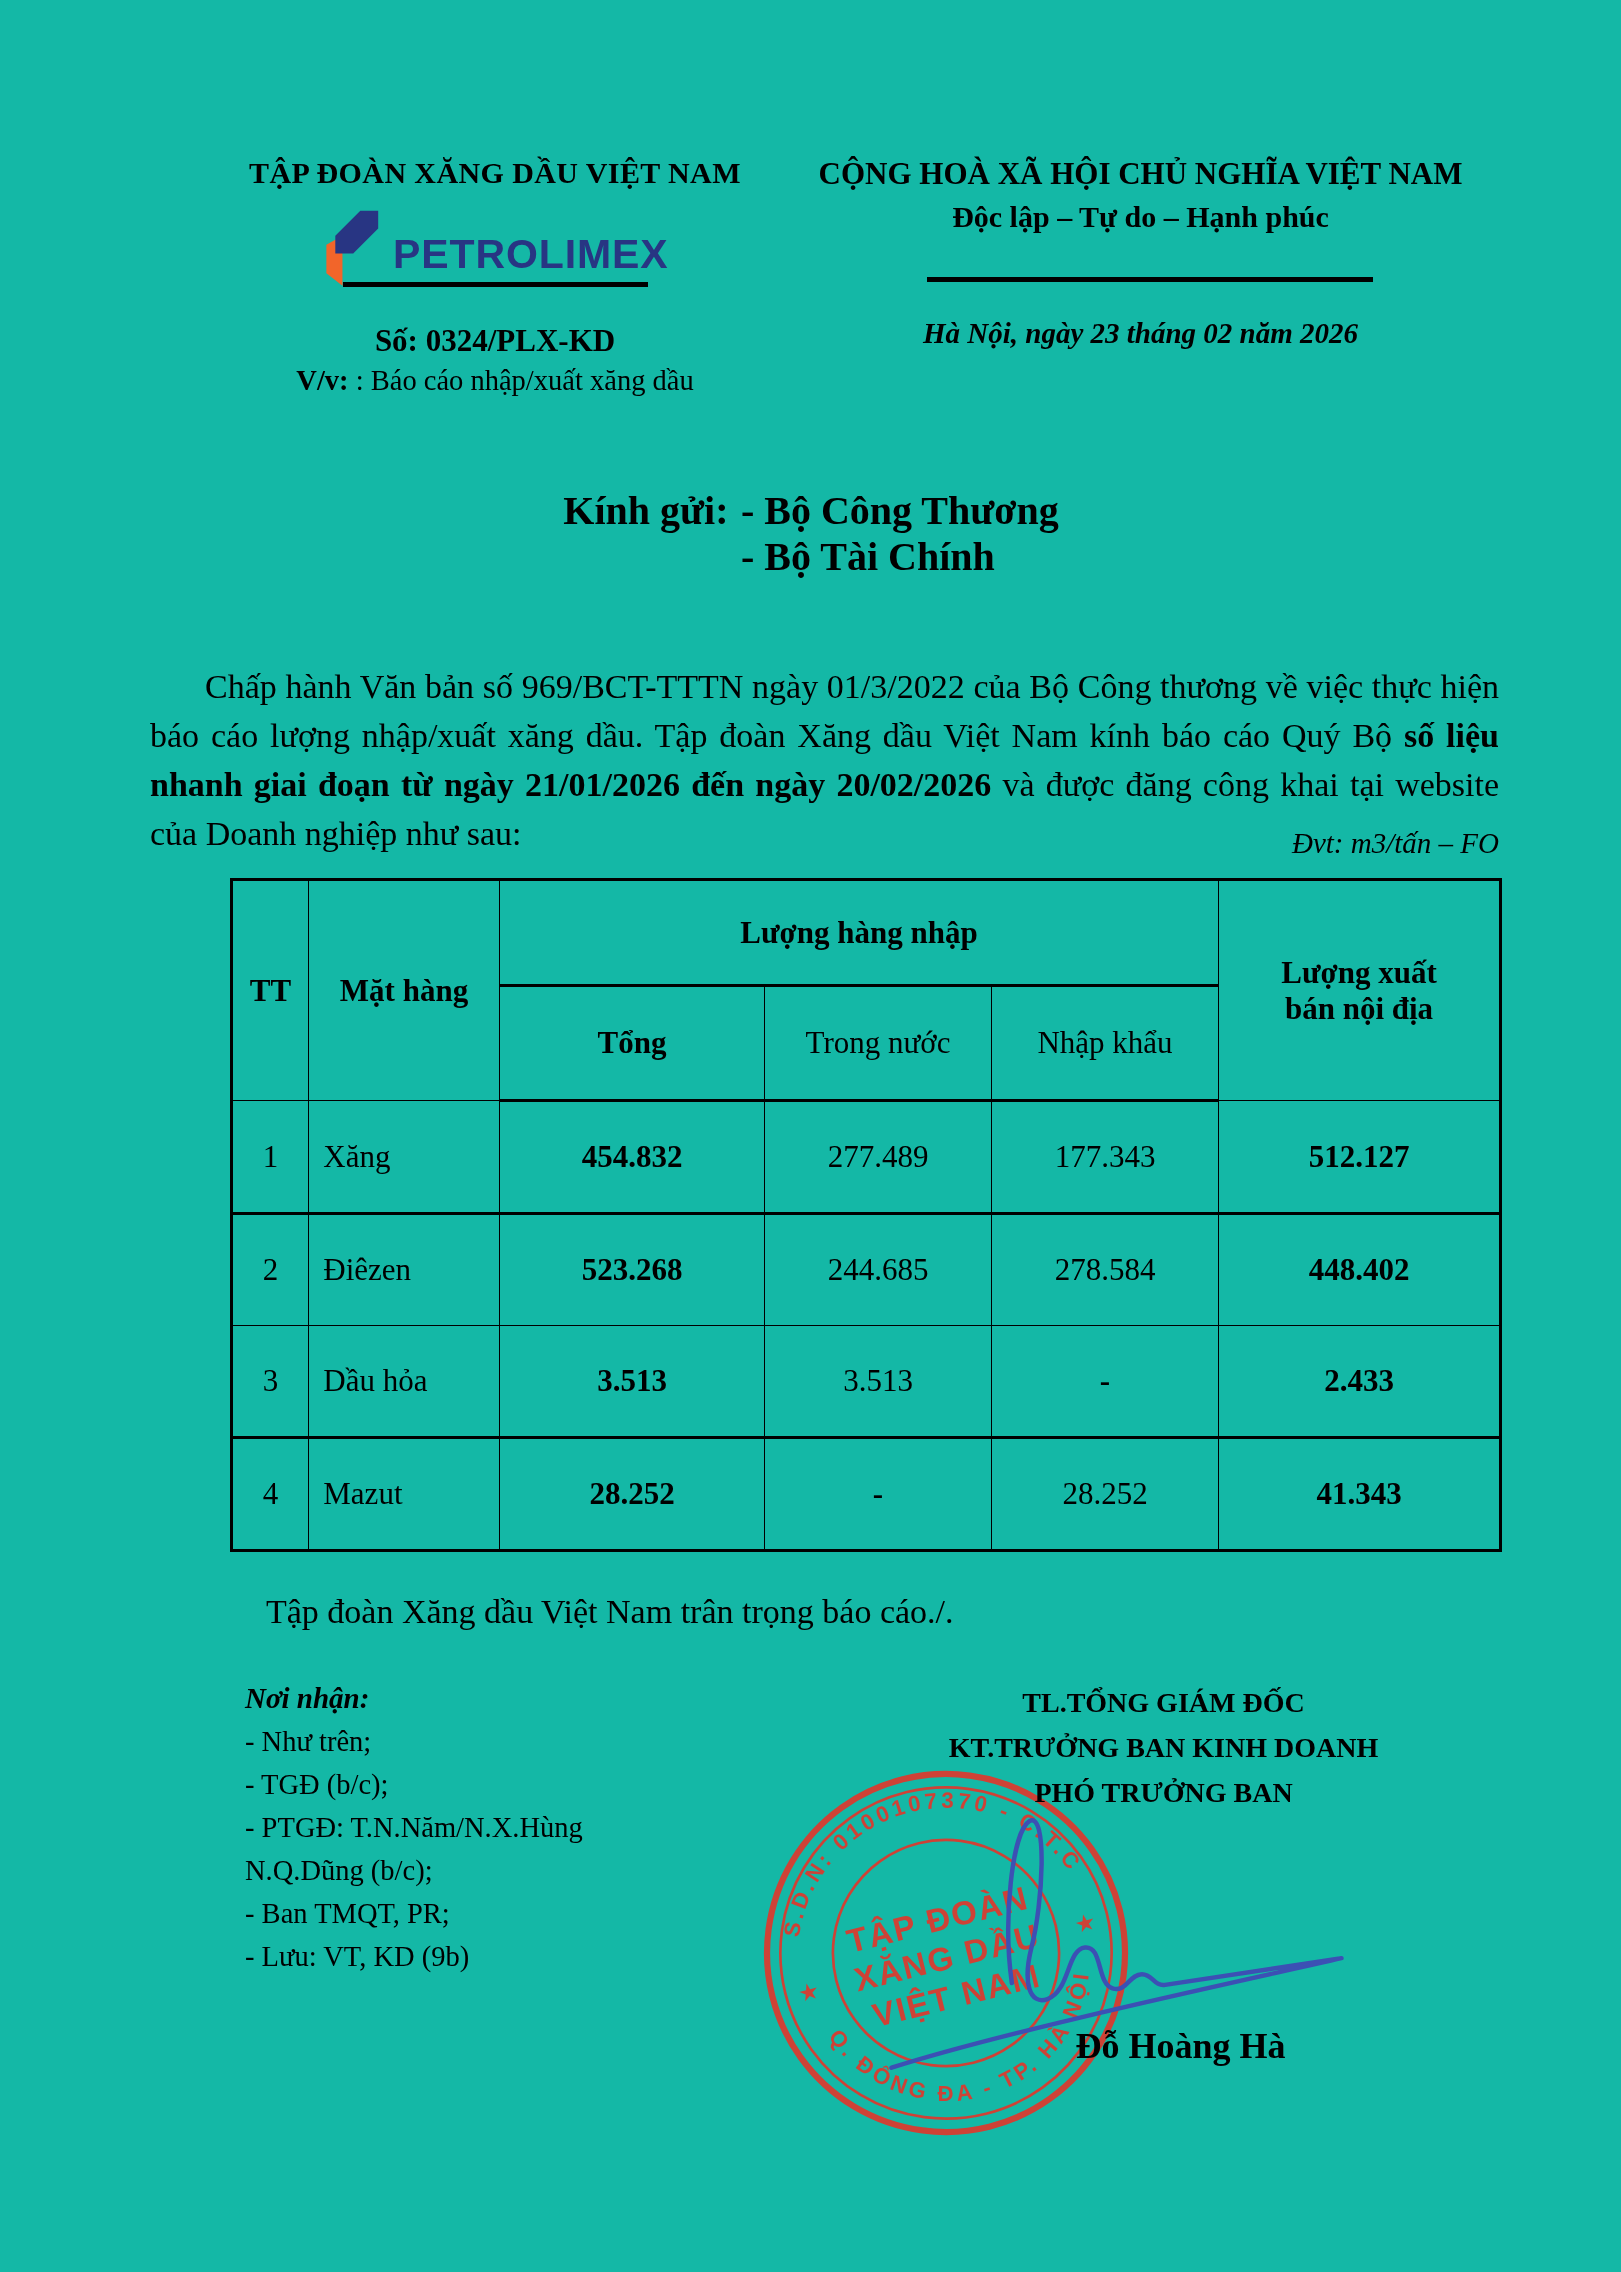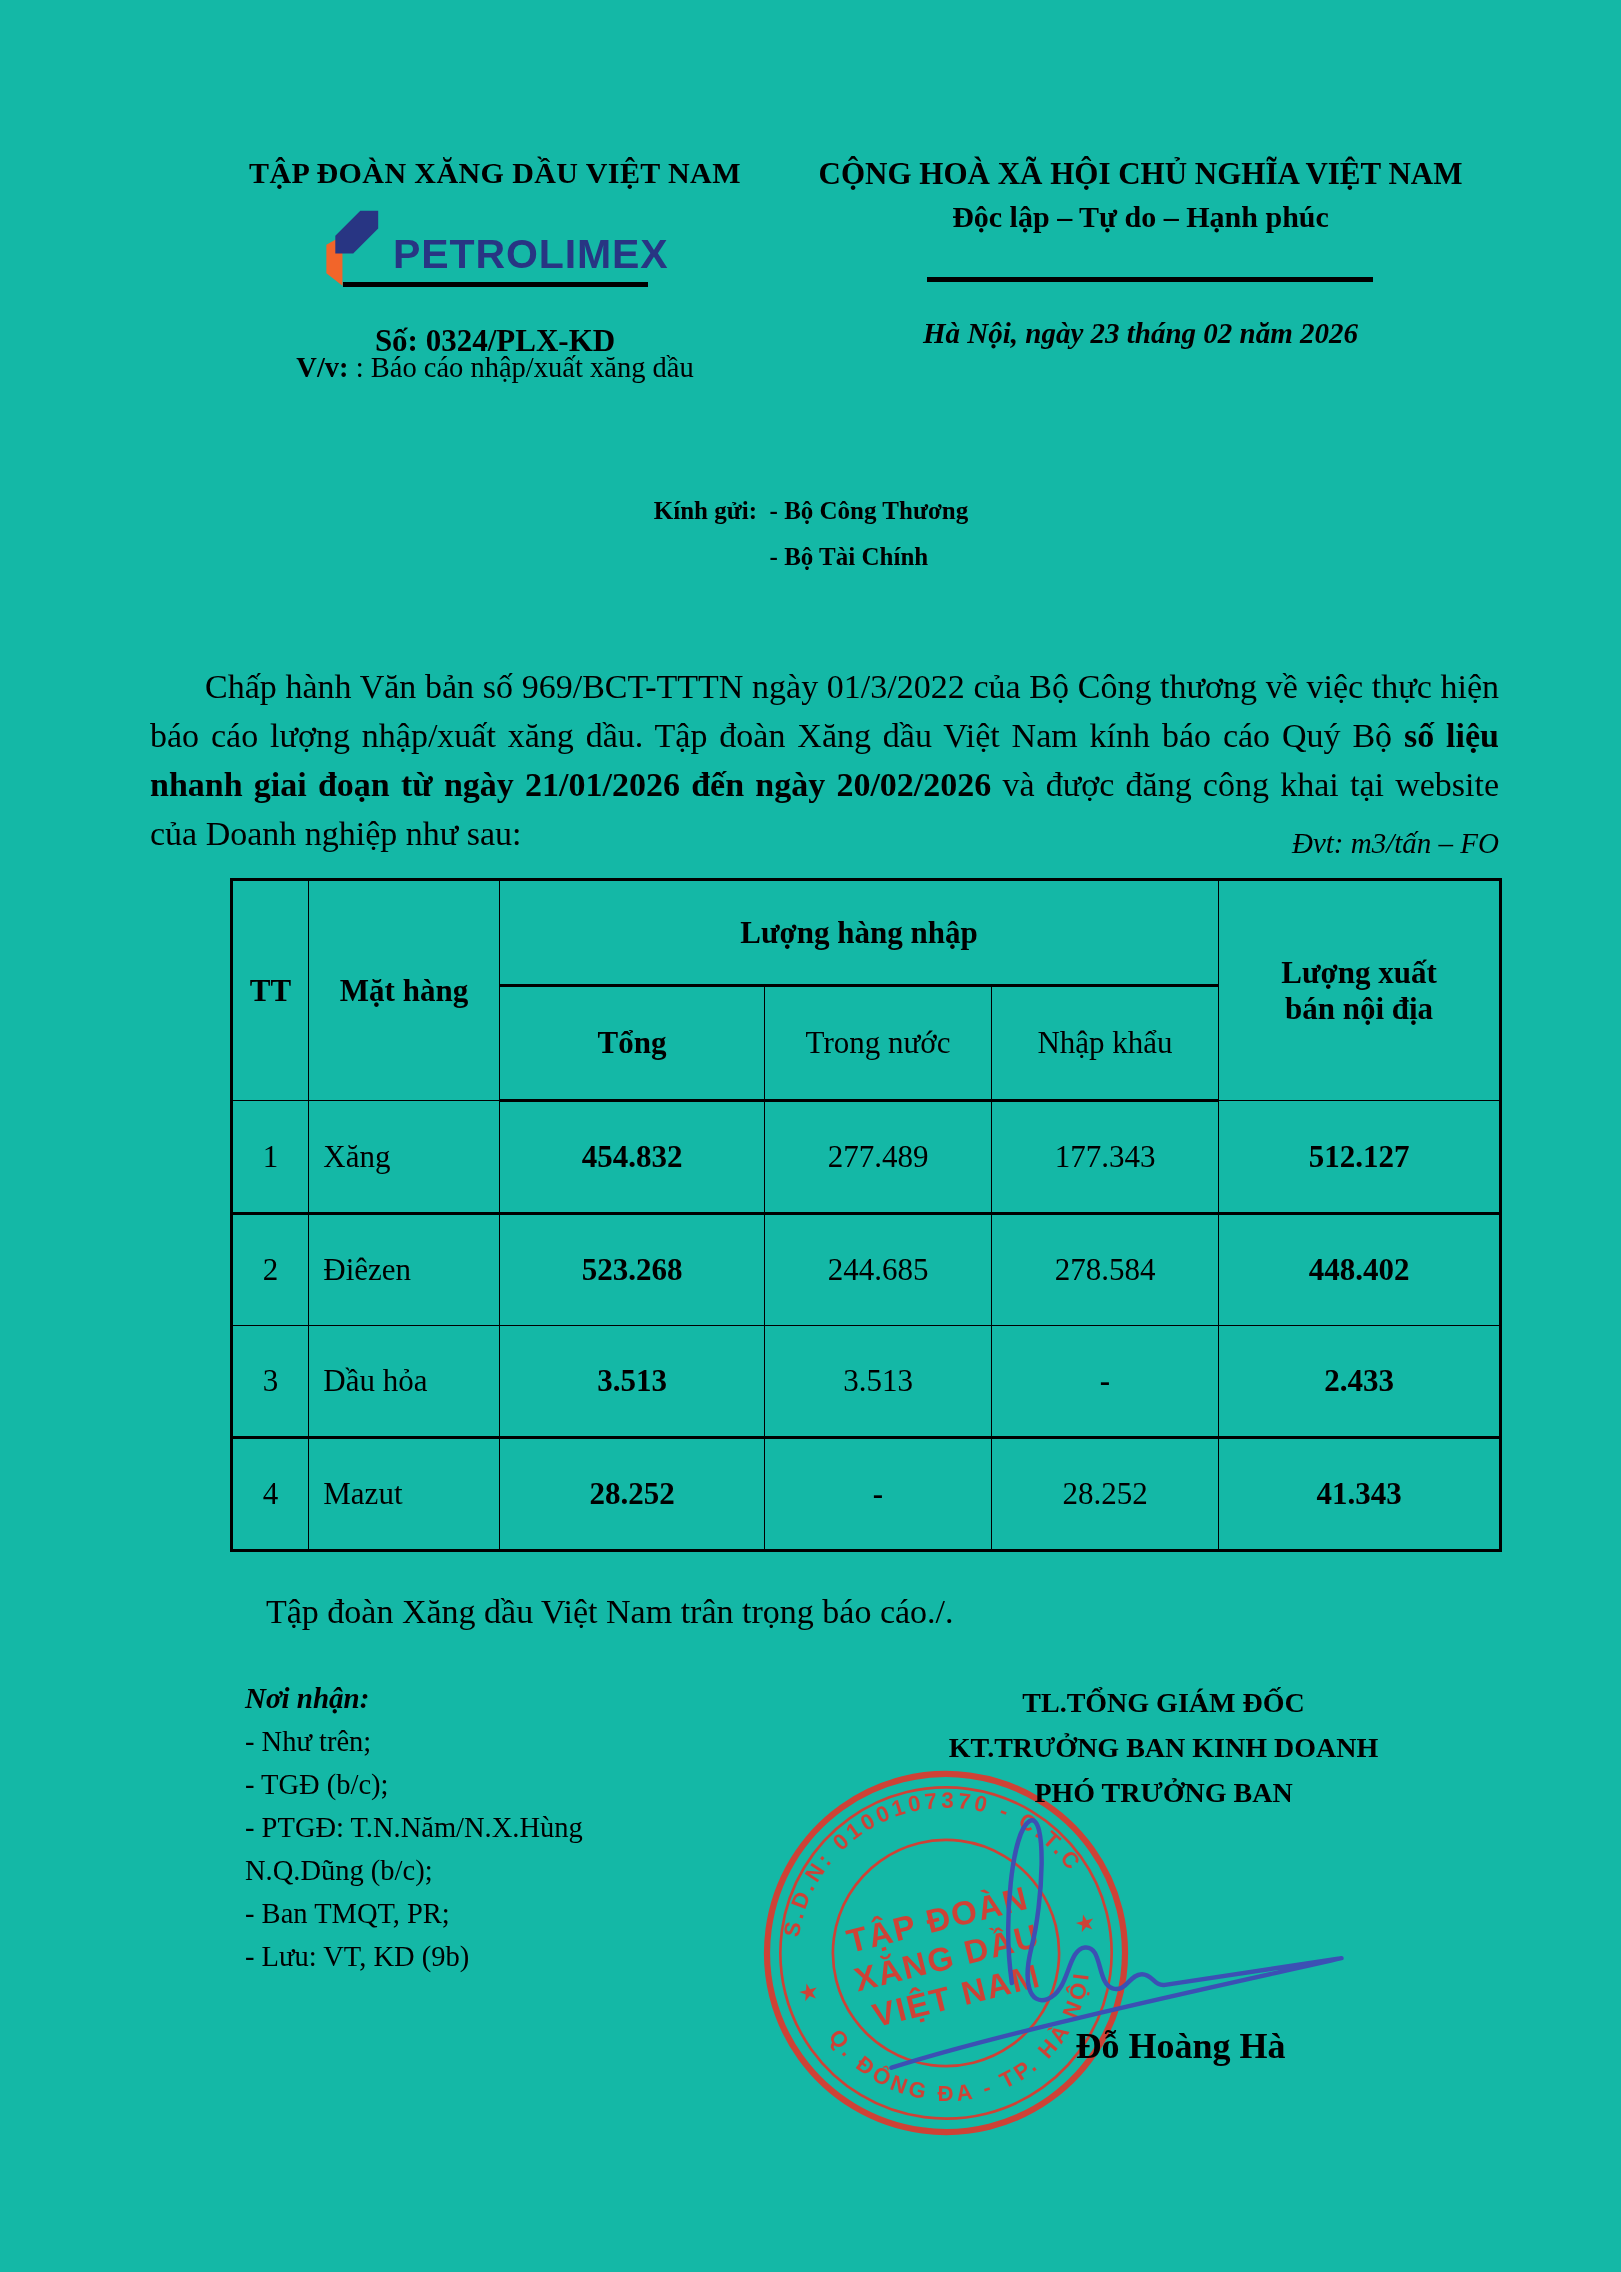--- a/index.html
+++ b/index.html
@@ -16,7 +16,7 @@
              font-size:41px;color:#283583;letter-spacing:0.9px;margin-top:8px;}
   .rule-left{left:343px;top:282px;width:305px;height:4.5px;background:#000;}
   .doc-no{left:143px;top:323px;width:704px;font-size:31px;font-weight:bold;}
-  .vv{left:143px;top:352px;width:704px;font-size:28.5px;}
+  .vv{left:143px;top:365px;width:704px;font-size:28.5px;}
   .country{left:784px;top:156px;width:713px;font-size:31px;font-weight:bold;}
   .motto{left:784px;top:200px;width:713px;font-size:30px;font-weight:bold;}
   .rule-right{left:927px;top:277px;width:446px;height:4.5px;background:#000;}

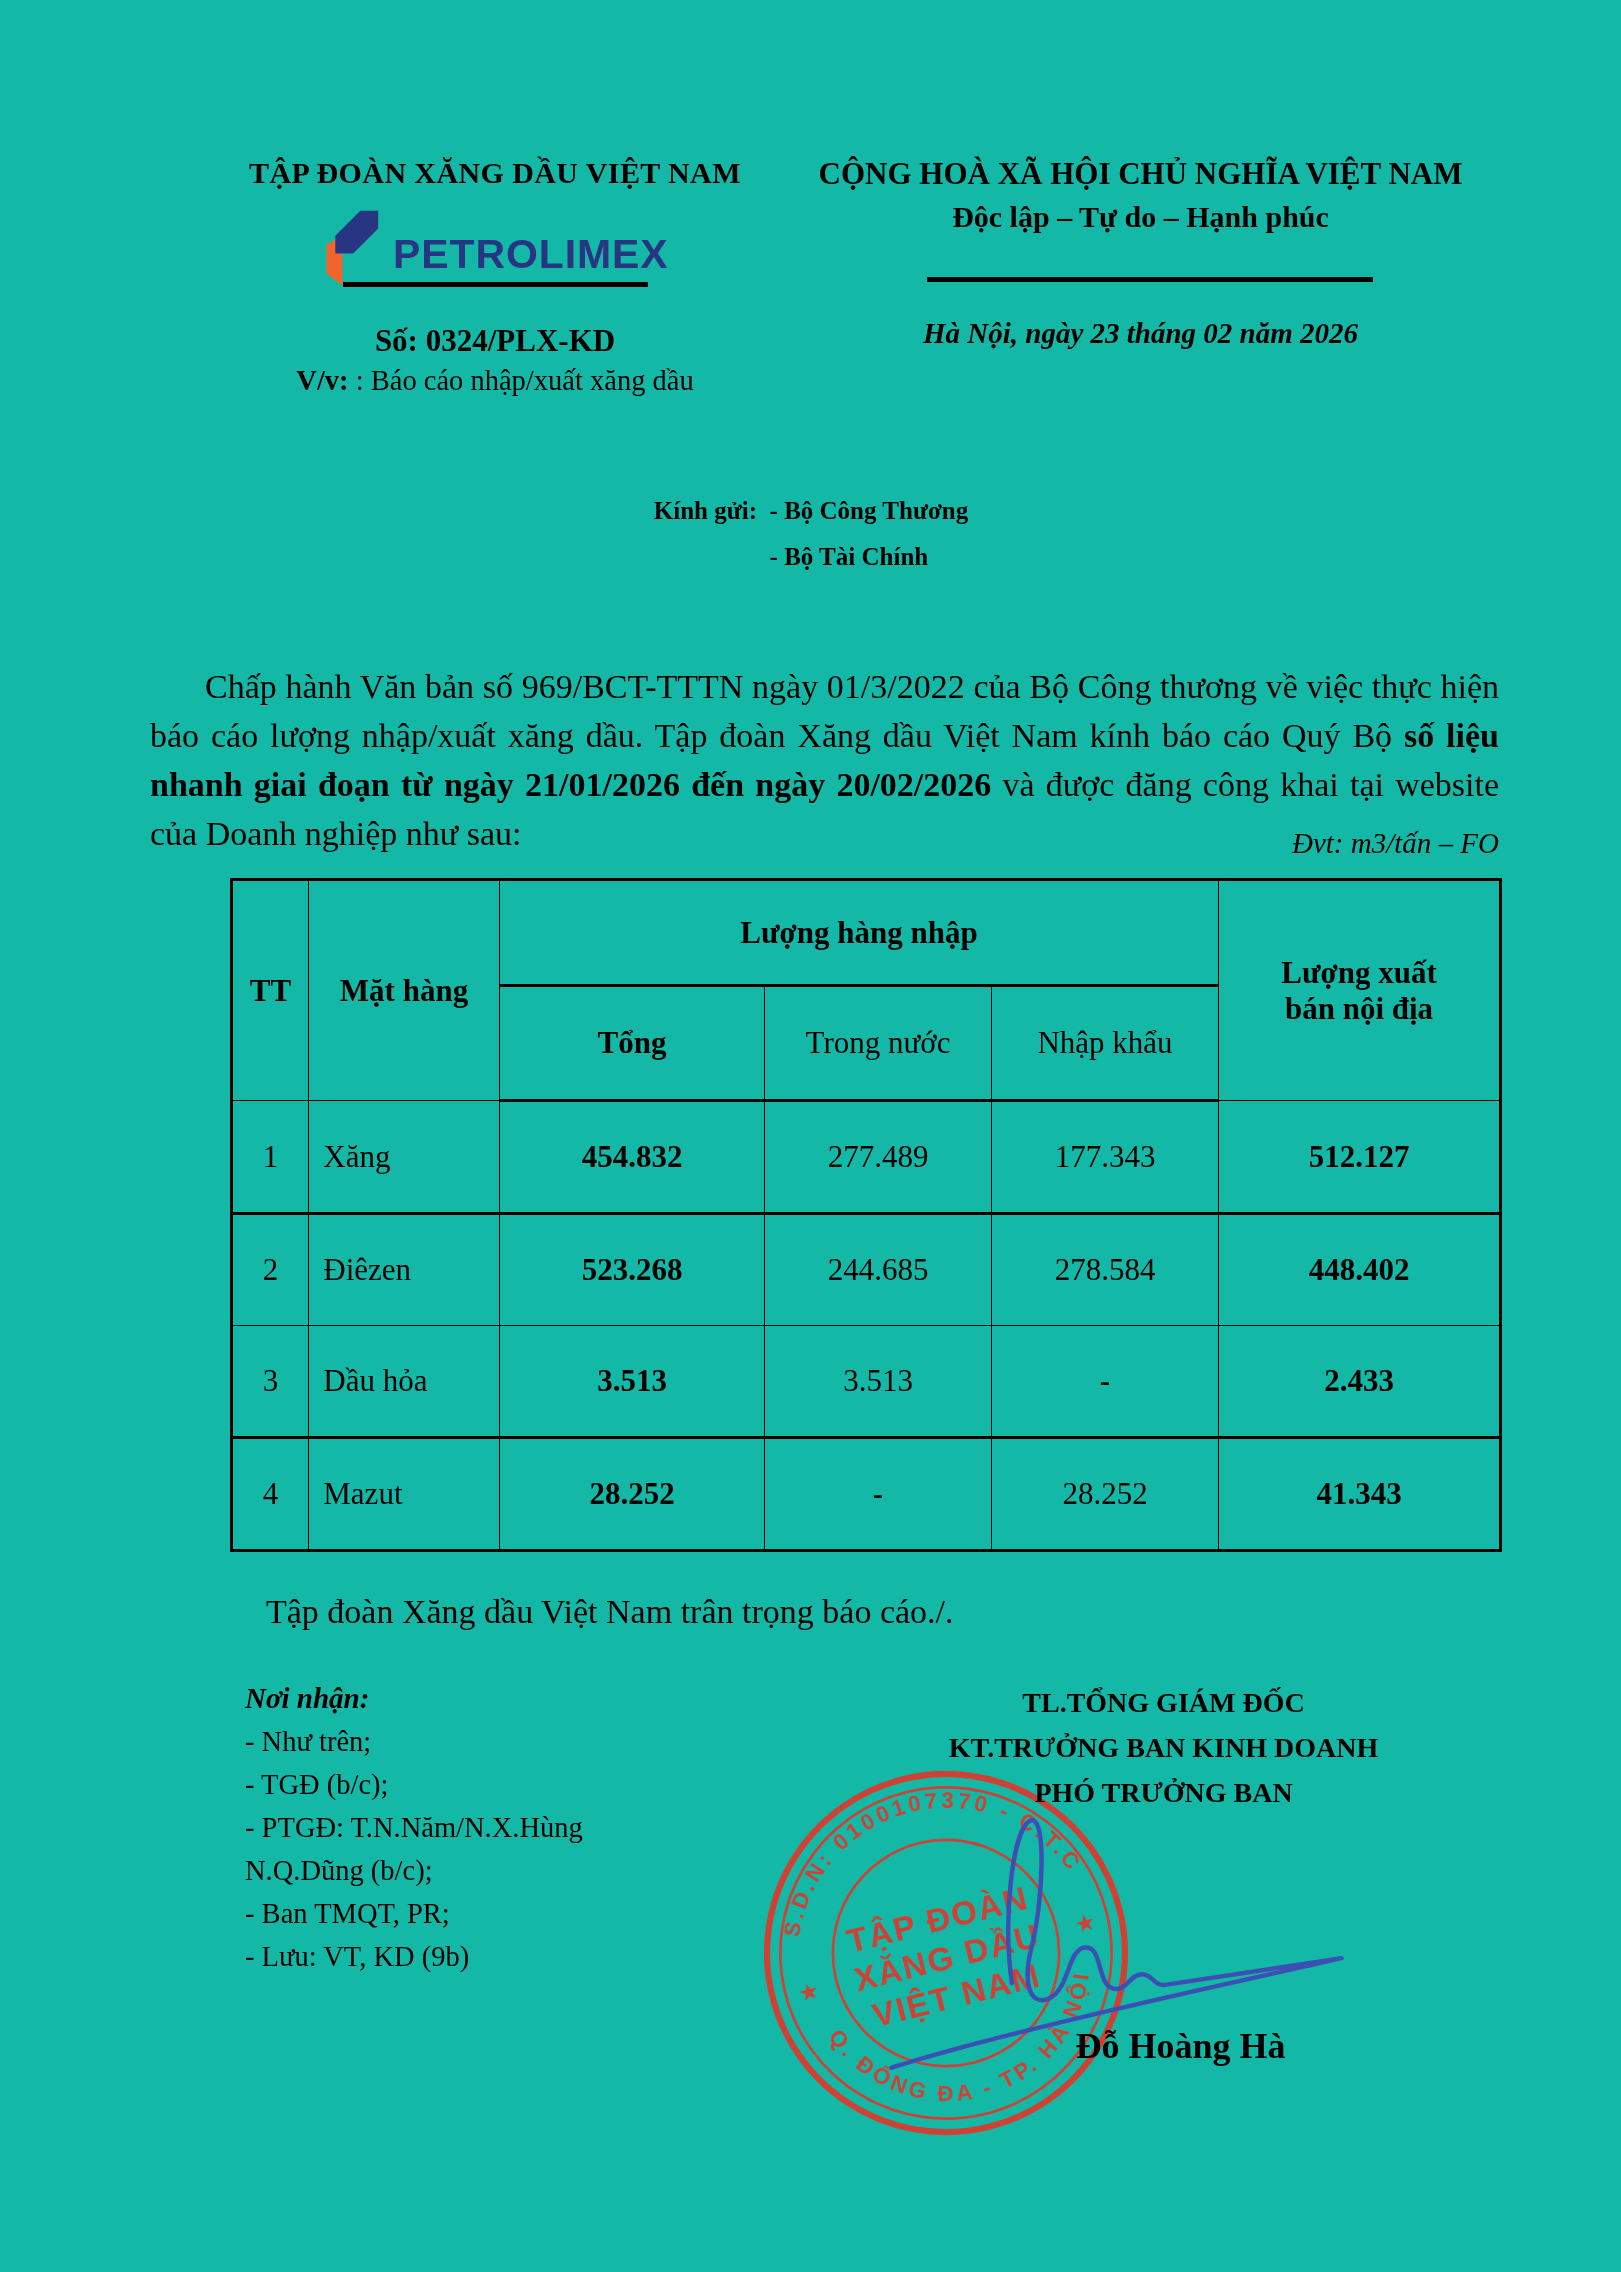--- a/index.html
+++ b/index.html
@@ -24,7 +24,7 @@
 
   
   .kinhgui{left:0;top:488px;width:1622px;display:flex;justify-content:center;gap:12.5px;
-           font-size:25px;font-weight:bold;line-height:46px;}
+           font-size:40px;font-weight:bold;line-height:46px;}
 
   
   .para{left:150px;top:618px;width:1349px;font-size:34px;line-height:49px;

